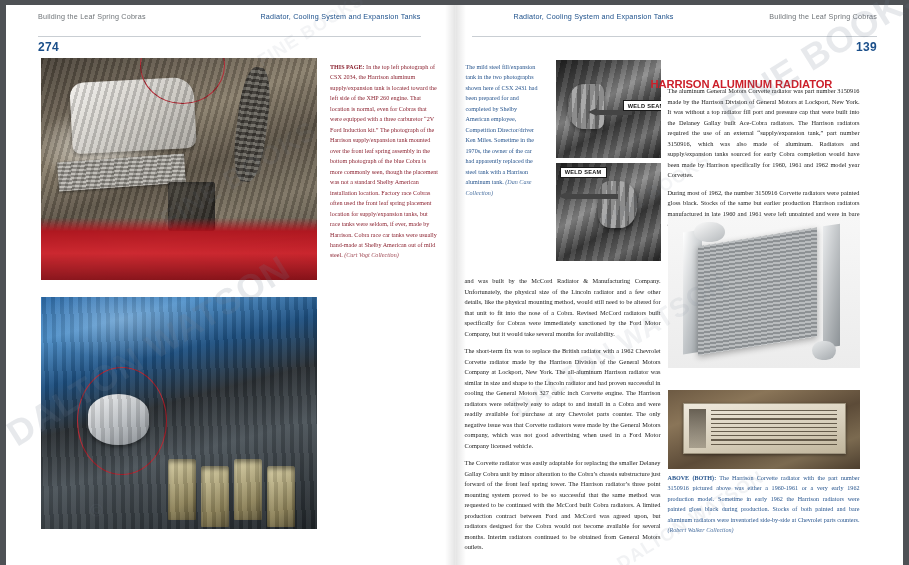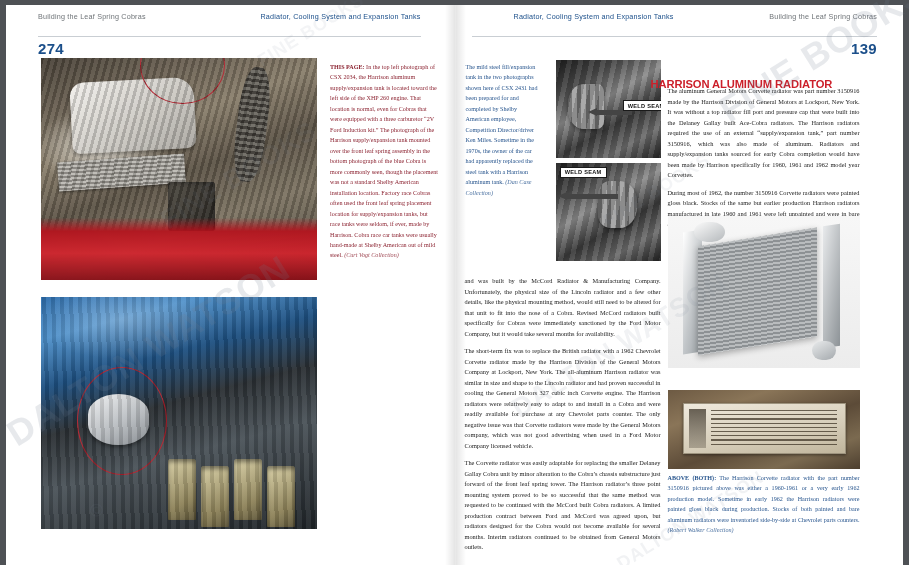--- a/index.html
+++ b/index.html
@@ -69,7 +69,7 @@
     position:absolute;
     top:40px;
     font-family:"Liberation Sans", sans-serif;
-    font-size:15px;
+    font-size:12px;
     font-weight:bold;
     color:#1b4f8a;
     letter-spacing:.3px;

